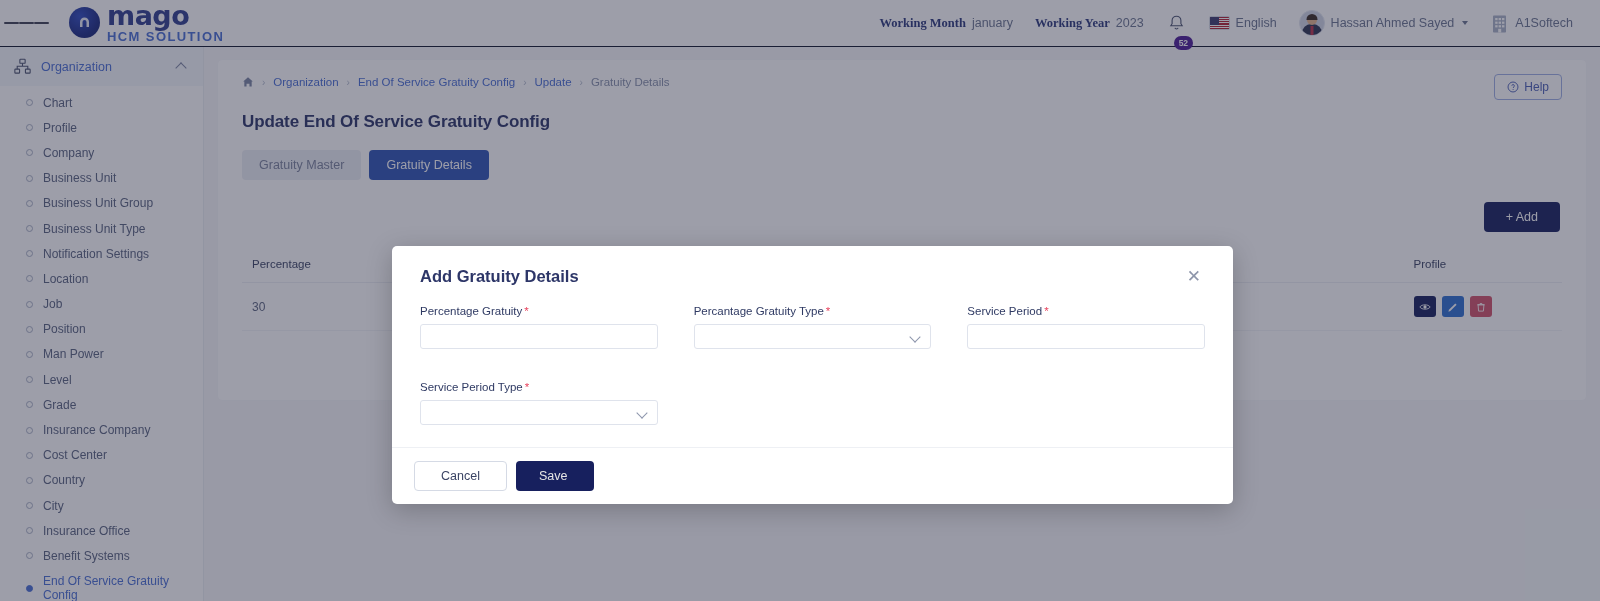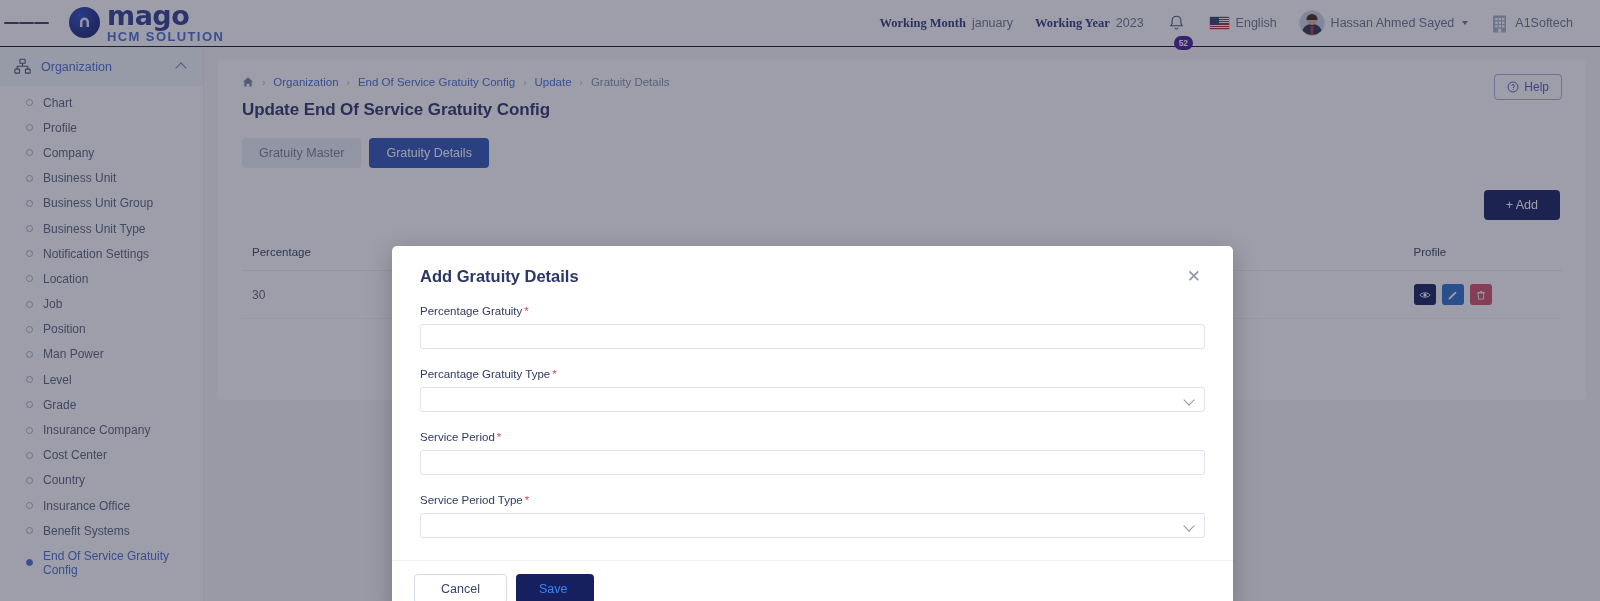--- a/index.html
+++ b/index.html
@@ -168,7 +168,7 @@
 
   .page-title {
     font-size: 17px; font-weight: 700; color: #2d3668;
-    margin-top: 12px; letter-spacing: -0.1px;
+    margin-top: 24px; letter-spacing: -0.1px;
   }
 
   .help-btn {

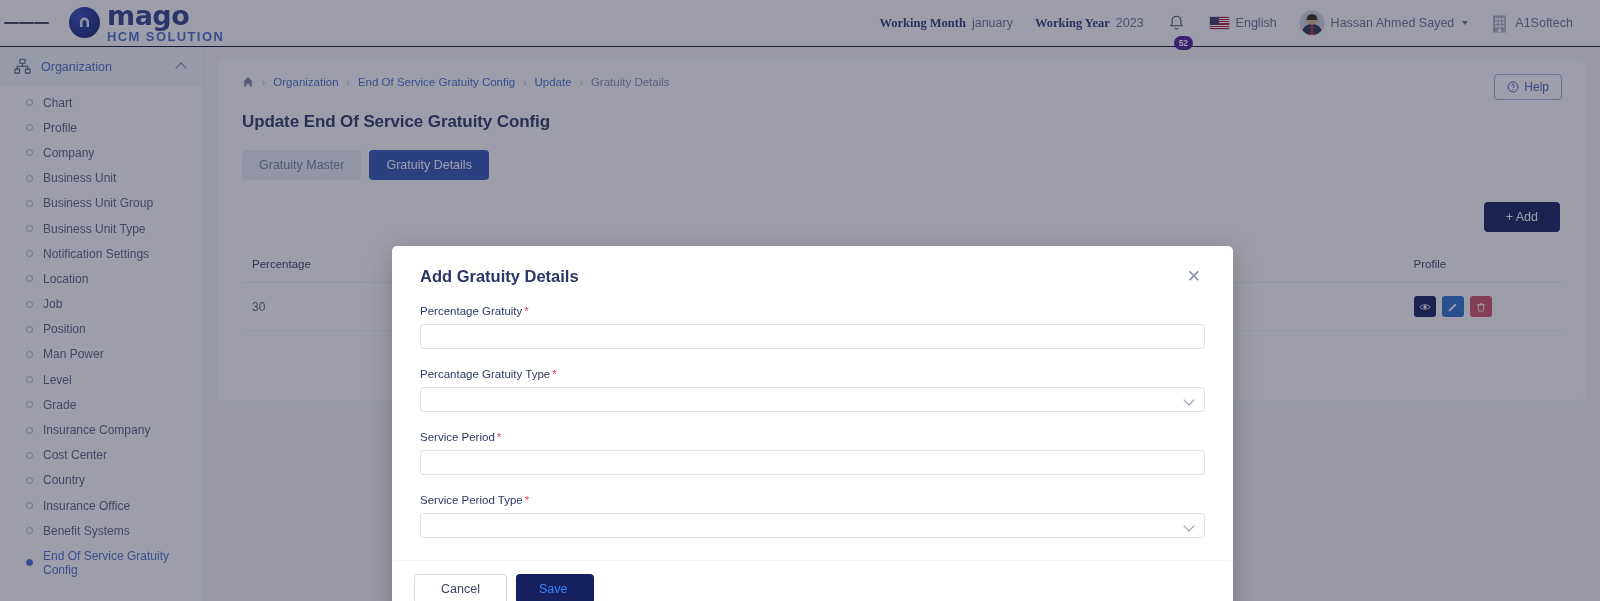--- a/index.html
+++ b/index.html
@@ -237,7 +237,7 @@
   }
   .modal-body {
     padding: 12px 28px 22px 28px;
-    display: grid; grid-template-columns: 1fr; gap: 19px 36px;
+    display: grid; grid-template-columns: 1fr 1fr 1fr; gap: 32px 36px;
   }
   .field { display: flex; flex-direction: column; }
   .field-label {

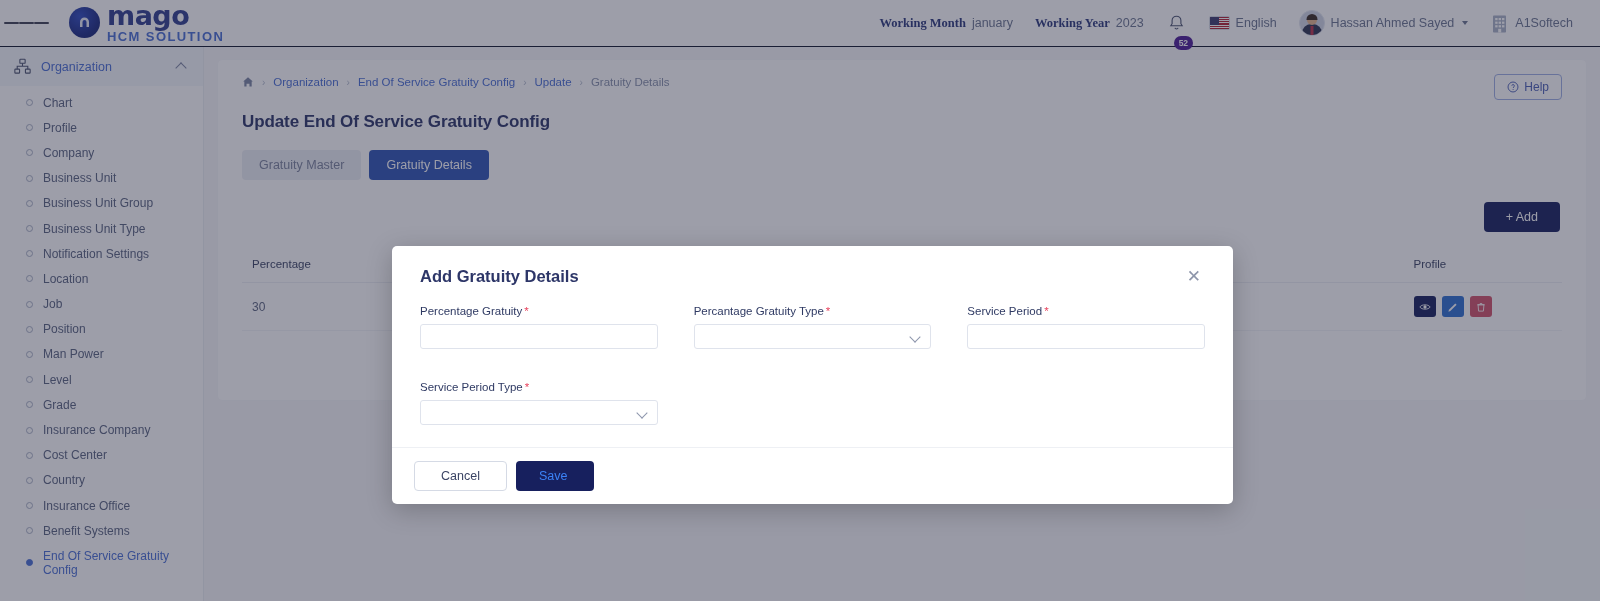--- a/index.html
+++ b/index.html
@@ -271,7 +271,7 @@
     cursor: pointer; border: 1px solid transparent;
   }
   .btn-cancel { background: #fff; color: #3b4464; border-color: #d5dae5; }
-  .btn-save { background: #17205e; color: #3b82f6; padding-left: 22px; }
+  .btn-save { background: #17205e; color: #e5e5e5; padding-left: 22px; }
 </style>
 </head>
 <body>

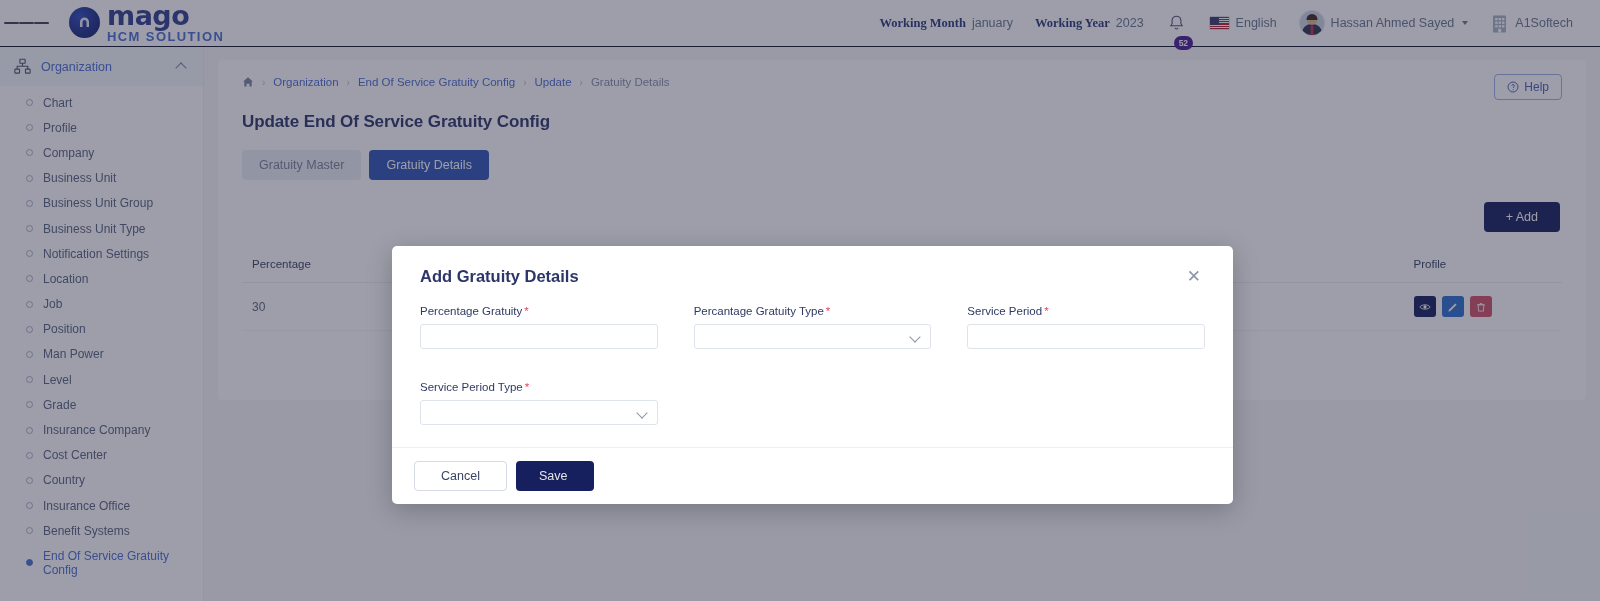--- a/index.html
+++ b/index.html
@@ -432,6 +432,10 @@
           <div class="sb-item">
             <span class="sb-dot"></span>
             <span class="sb-label">Country</span>
+          </div>
+          <div class="sb-item">
+            <span class="sb-dot"></span>
+            <span class="sb-label">City</span>
           </div>
           <div class="sb-item">
             <span class="sb-dot"></span>

